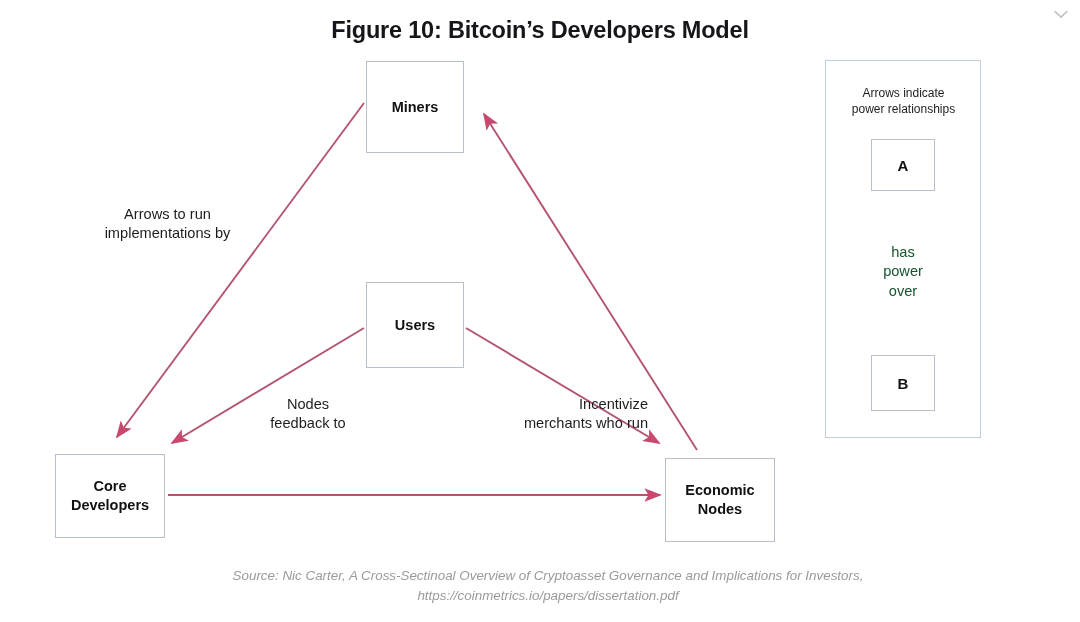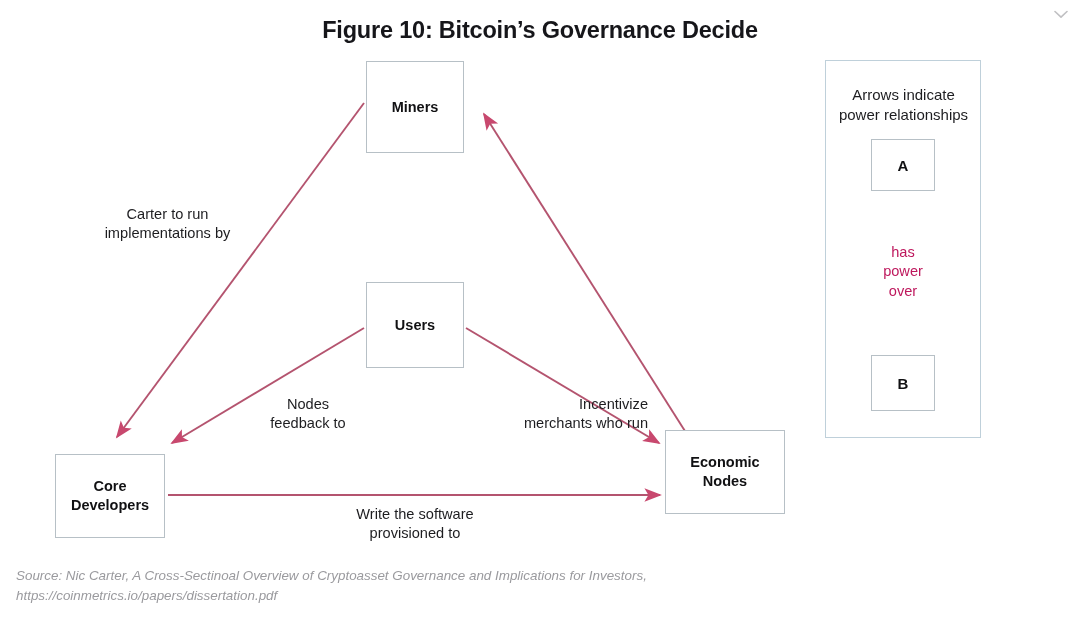--- a/index.html
+++ b/index.html
@@ -168,7 +168,7 @@
     </svg>
   </div>
 
-  <div class="figure-title">Figure 10: Bitcoin’s Governance Decide</div>
+  <div class="figure-title">Figure 10: Bitcoin’s Developers Model</div>
 
   <svg id="edges" viewBox="0 0 1080 622" xmlns="http://www.w3.org/2000/svg">
     <defs>

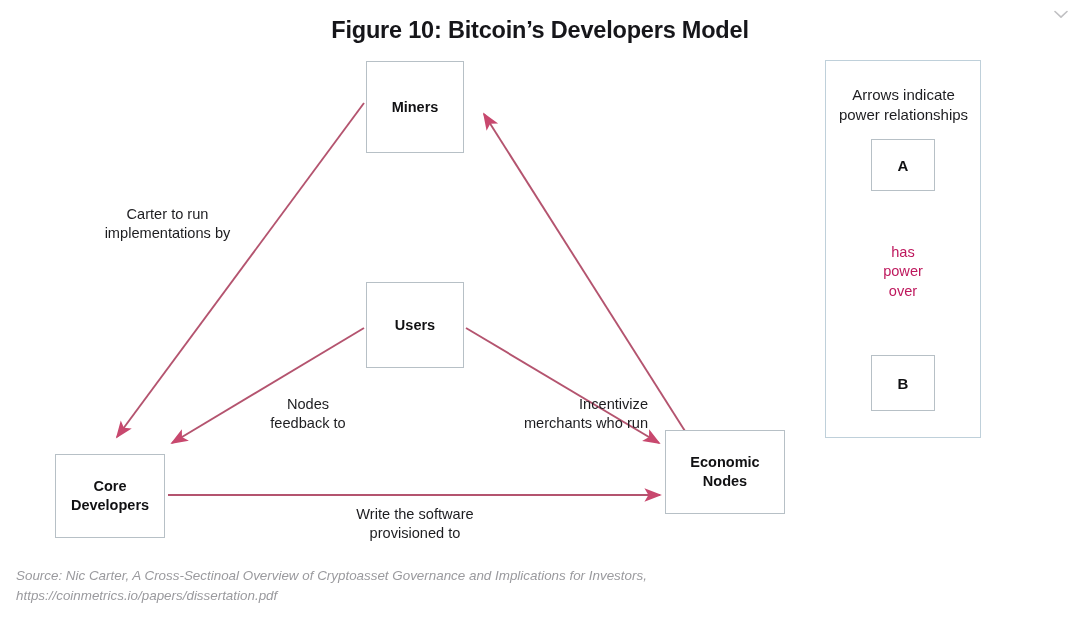--- a/index.html
+++ b/index.html
@@ -111,7 +111,7 @@
     top: 85px;
     width: 163px;
     text-align: center;
-    font-size: 15px;
+    font-size: 12px;
     line-height: 1.35;
     color: #1d1d20;
     white-space: pre-line;

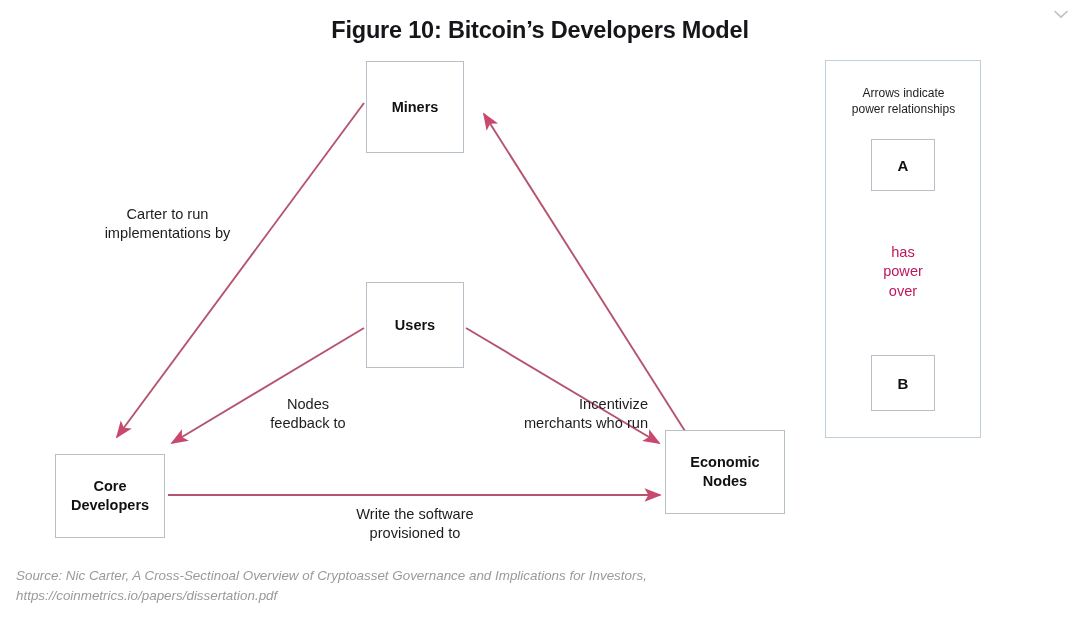--- a/index.html
+++ b/index.html
@@ -212,7 +212,7 @@
   <div class="node node-econnodes" style="white-space: pre-line;">Economic
 Nodes</div>
 
-  <div class="edge-label lbl-decide">Carter to run
+  <div class="edge-label lbl-decide">Arrows to run
 implementations by</div>
 
 

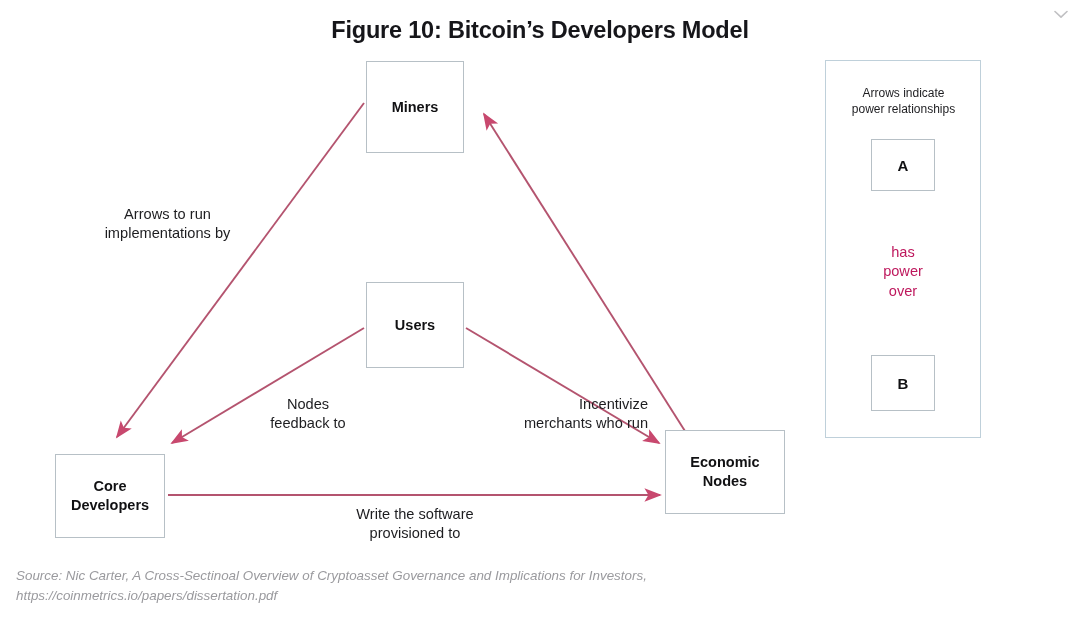--- a/index.html
+++ b/index.html
@@ -138,7 +138,7 @@
     text-align: center;
     font-size: 14.6px;
     line-height: 1.33;
-    color: #be185d;
+    color: #14532d;
     white-space: pre-line;
   }
 

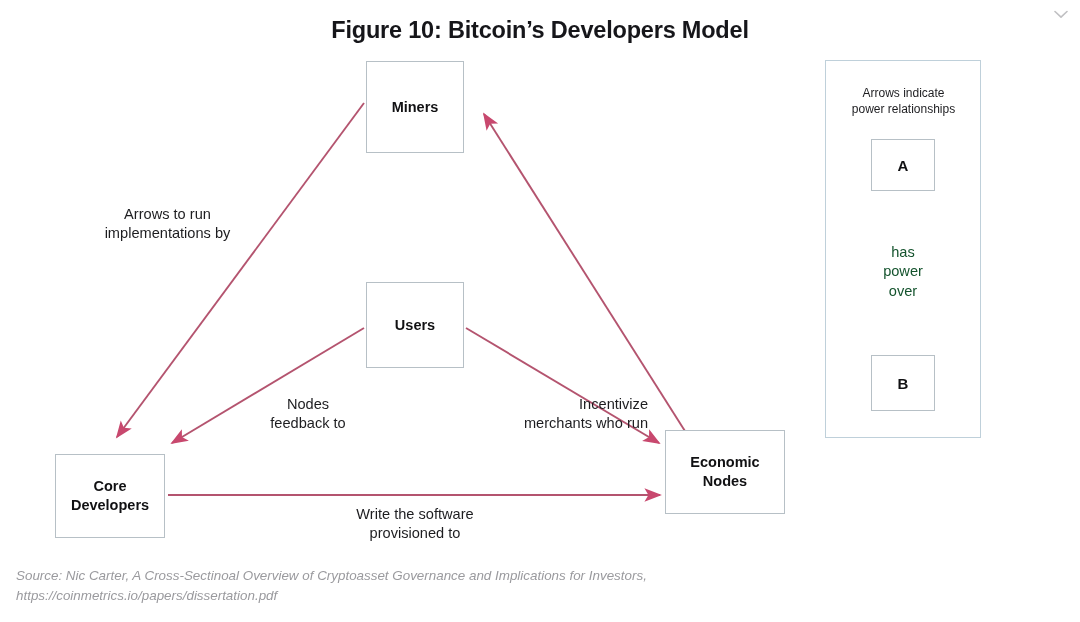--- a/index.html
+++ b/index.html
@@ -77,7 +77,7 @@
   .node-miners    { left: 366px; top: 61px;  width: 98px;  height: 92px; }
   .node-users     { left: 366px; top: 282px; width: 98px;  height: 86px; text-align: center; }
   .node-coredev   { left: 55px;  top: 454px; width: 110px; height: 84px; }
-  .node-econnodes { left: 665px; top: 430px; width: 120px; height: 84px; }
+  .node-econnodes { left: 665px; top: 458px; width: 110px; height: 84px; }
 
   
   .edge-label {

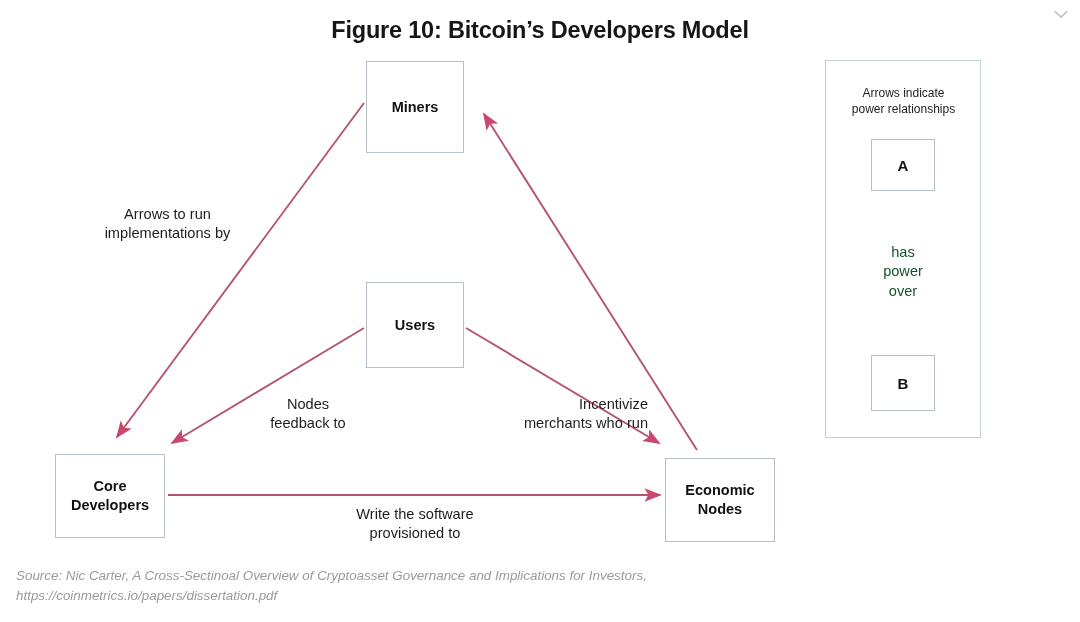--- a/index.html
+++ b/index.html
@@ -222,8 +222,6 @@
   <div class="edge-label lbl-incentive">Incentivize
 merchants who run</div>
 
-  <div class="edge-label lbl-write">Write the software
-provisioned to</div>
 
   <div class="legend-panel"></div>
 

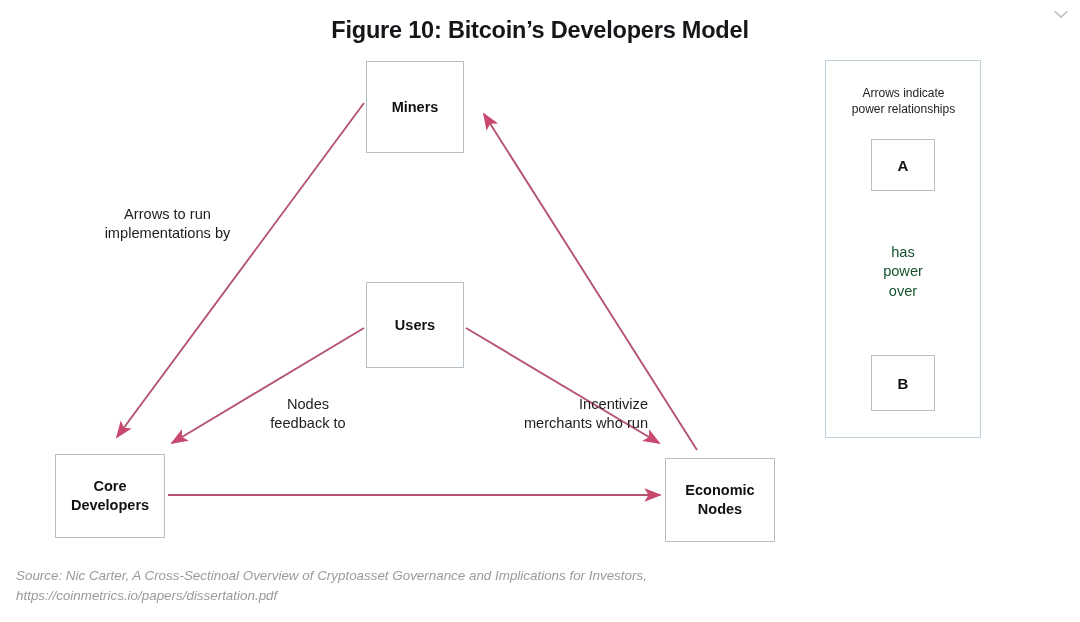--- a/index.html
+++ b/index.html
@@ -148,7 +148,7 @@
     left: 0;
     right: 0;
     top: 566px;
-    text-align: left;
+    text-align: center;
     font-style: italic;
     font-size: 13.4px;
     line-height: 1.5;

